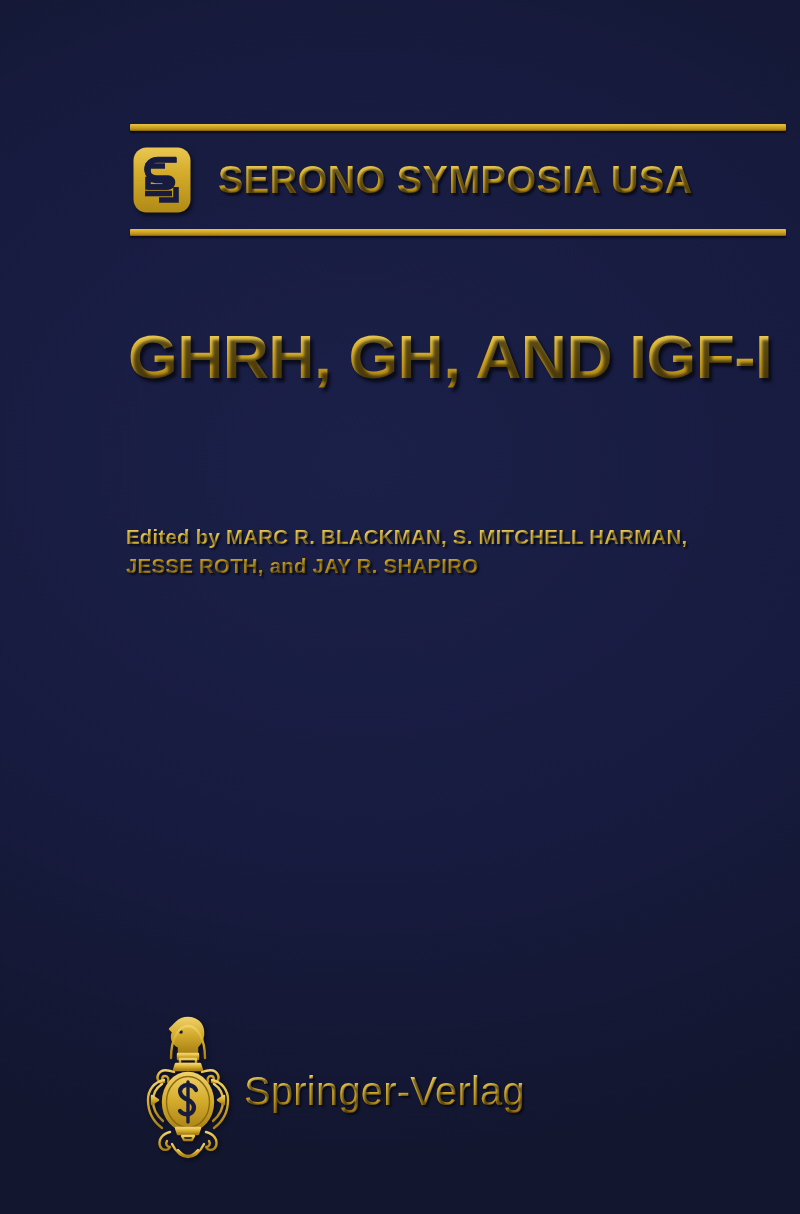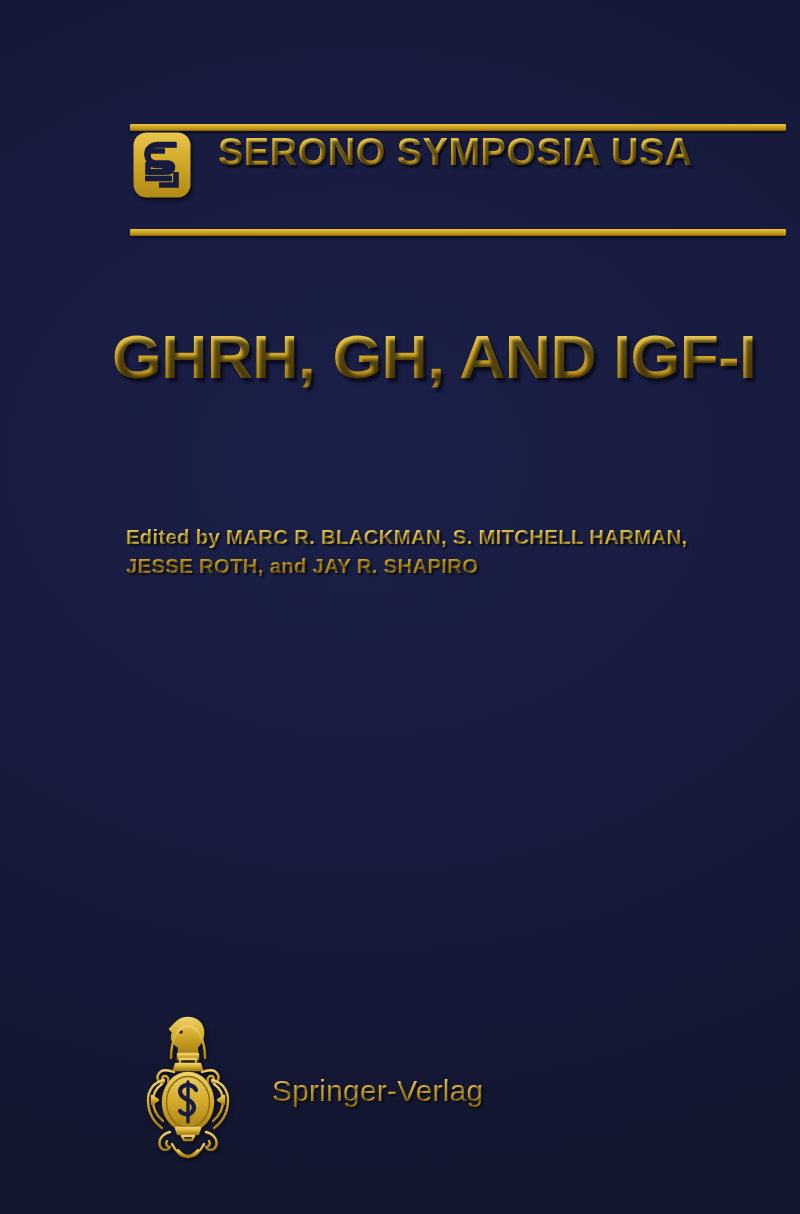--- a/index.html
+++ b/index.html
@@ -37,7 +37,7 @@
   }
   #serono-row {
     display: flex;
-    align-items: flex-start;
+    align-items: center;
     height: 98px;
     padding-left: 2px;
   }

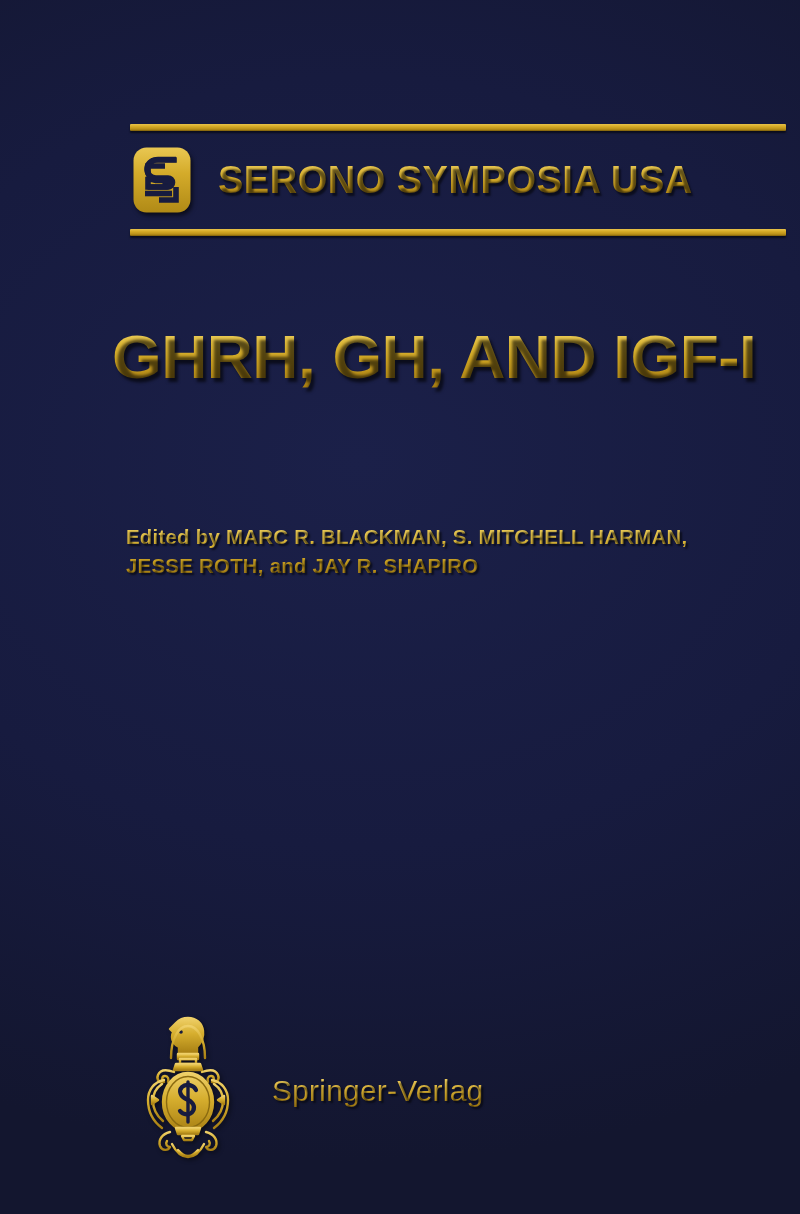--- a/index.html
+++ b/index.html
@@ -65,7 +65,7 @@
   
   #title-block {
     position: absolute;
-    left: 112px;
+    left: 128px;
     top: 326px;
     width: 665px;
   }

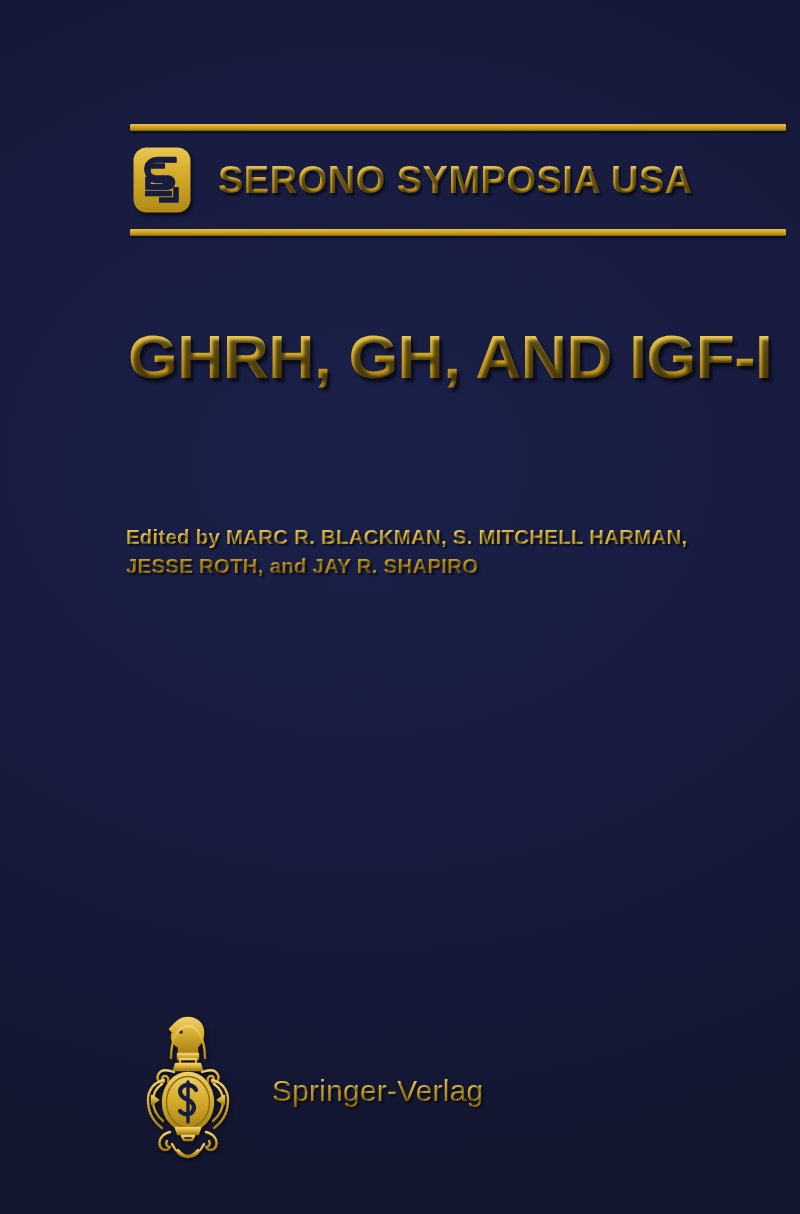--- a/index.html
+++ b/index.html
@@ -135,11 +135,11 @@
     filter: drop-shadow(2px 2px 2px rgba(0,0,0,0.5));
   }
   #springer-wordmark {
-    margin-left: 32px;
+    margin-left: 4px;
     margin-top: 6px;
     font-family: "Liberation Sans", sans-serif;
     font-weight: normal;
-    font-size: 30px;
+    font-size: 40px;
     letter-spacing: 0.2px;
     white-space: nowrap;
     color: #ddb63c;

